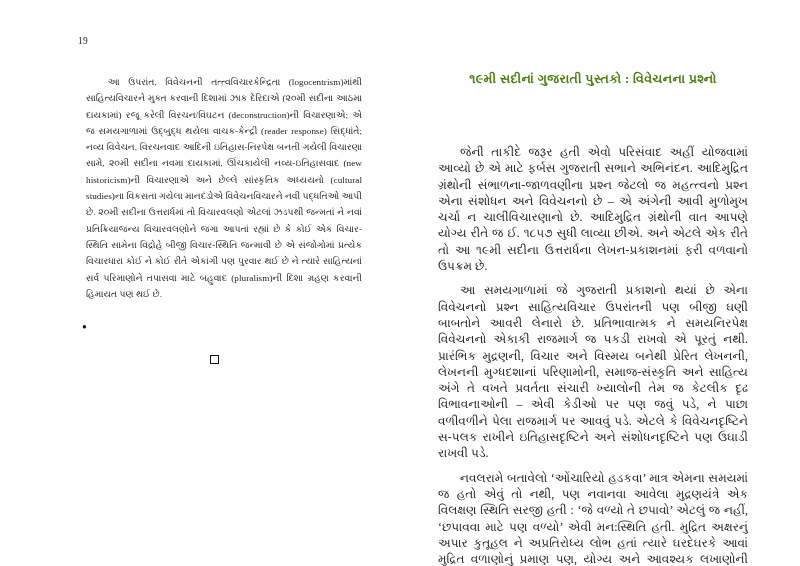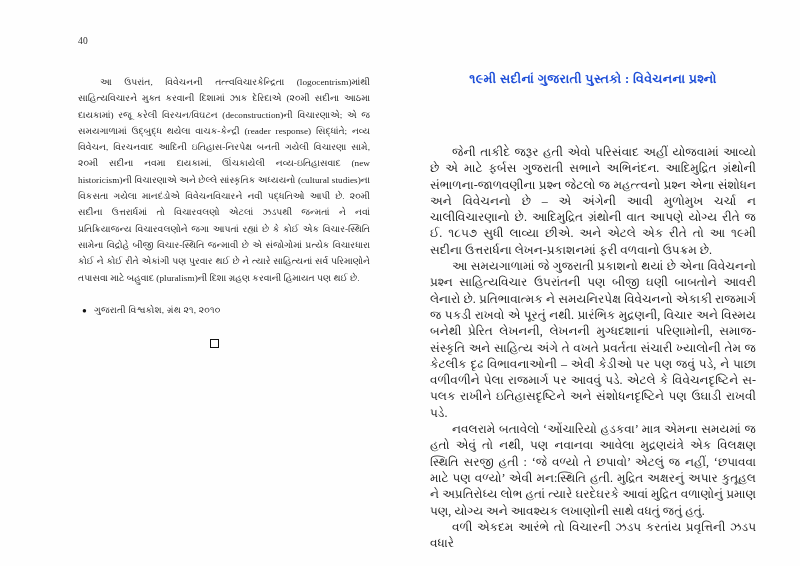--- a/index.html
+++ b/index.html
@@ -143,7 +143,7 @@
   <div class="page page-left">
 
     <div class="running-head">
-      <span class="folio">40</span>
+      <span class="folio">19</span>
     </div>
 
     <div class="body-text">

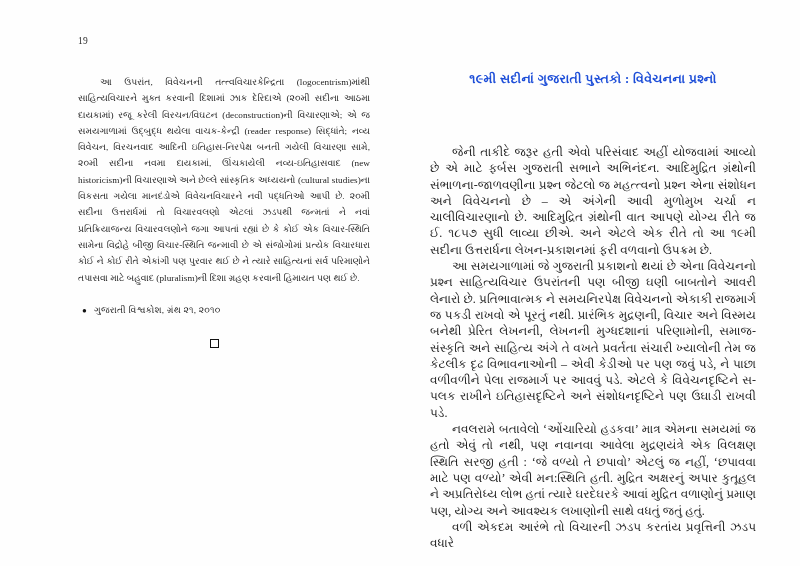--- a/index.html
+++ b/index.html
@@ -74,7 +74,7 @@
     letter-spacing: 0.05px;
   }
   .body-text p {
-    margin: 0;
+    margin: 8px;
     text-indent: 22px;
   }
 

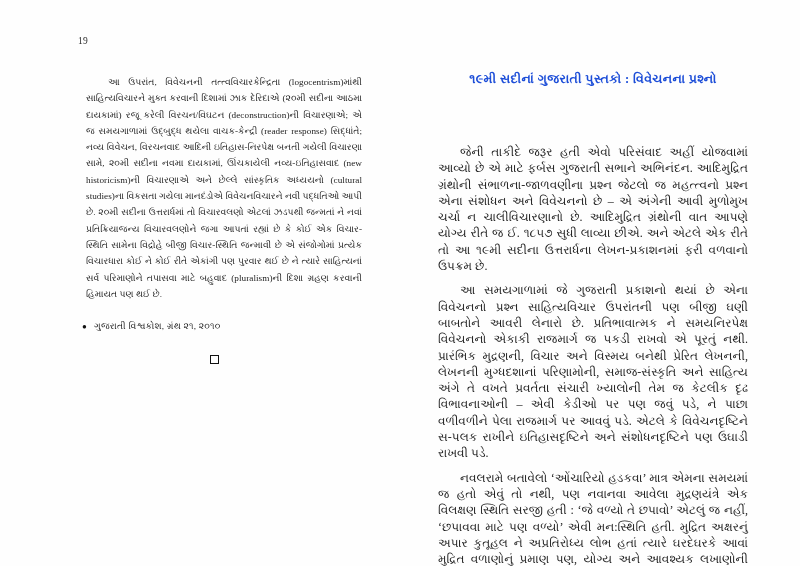--- a/index.html
+++ b/index.html
@@ -125,7 +125,7 @@
     font-size: 12.6px;
     font-weight: bold;
     letter-spacing: 0.35px;
-    color: #1d4ed8;
+    color: #4d7c0f;
     line-height: 18px;
     white-space: nowrap;
   }

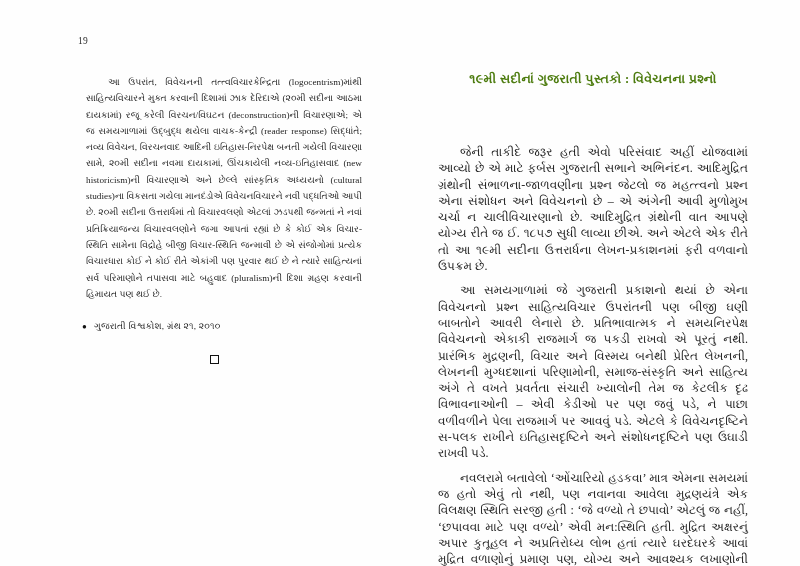--- a/index.html
+++ b/index.html
@@ -153,7 +153,6 @@
     <div class="citation-block">
       <div class="citation-row">
         <span class="citation-bullet">●</span>
-        <span class="citation-text">ગુજરાતી વિશ્વકોશ, ગ્રંથ ૨૧, ૨૦૧૦</span>
       </div>
     </div>
 

